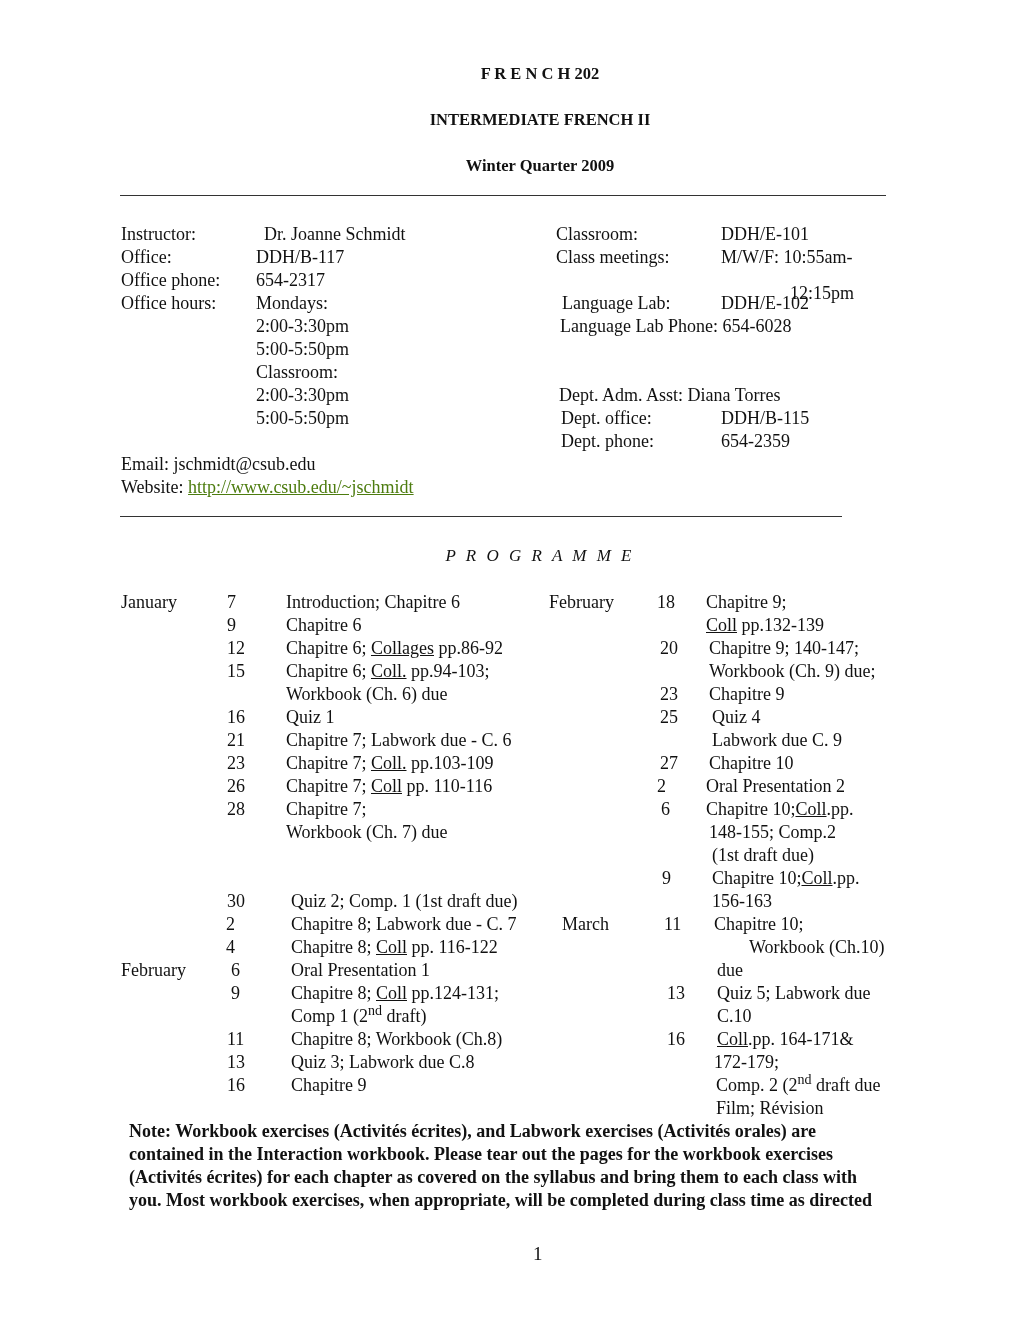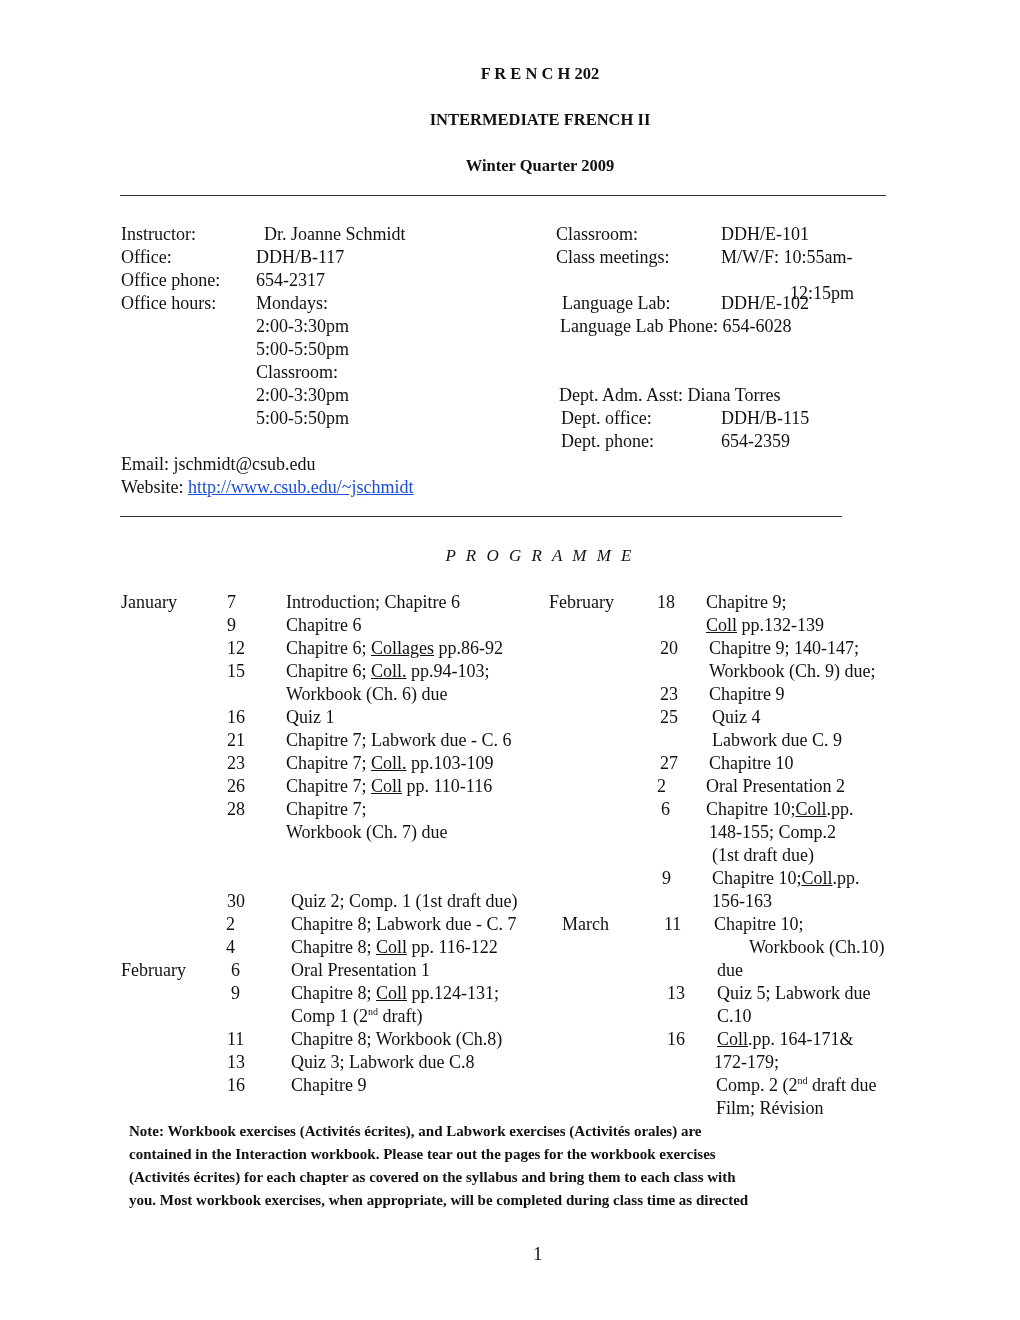--- a/index.html
+++ b/index.html
@@ -8,7 +8,7 @@
     .abs { position:absolute; white-space:nowrap; font-size:18px; line-height:23px; }
     .center { position:absolute; left:0; width:1080px; text-align:center; font-weight:bold; font-size:16.5px; }
     .hr { position:absolute; height:1px; background:#333; }
-    .link { color:#1d4ed8; text-decoration:underline; }
+    .link { color:#4d7c0f; text-decoration:underline; }
     .u { text-decoration:underline; }
     .prog { position:absolute; left:0; width:1080px; text-align:center; font-style:italic; font-size:17px; letter-spacing:3px; }
     .note { position:absolute; left:129px; width:850px; font-weight:bold; font-size:15px; line-height:23px; white-space:nowrap; }

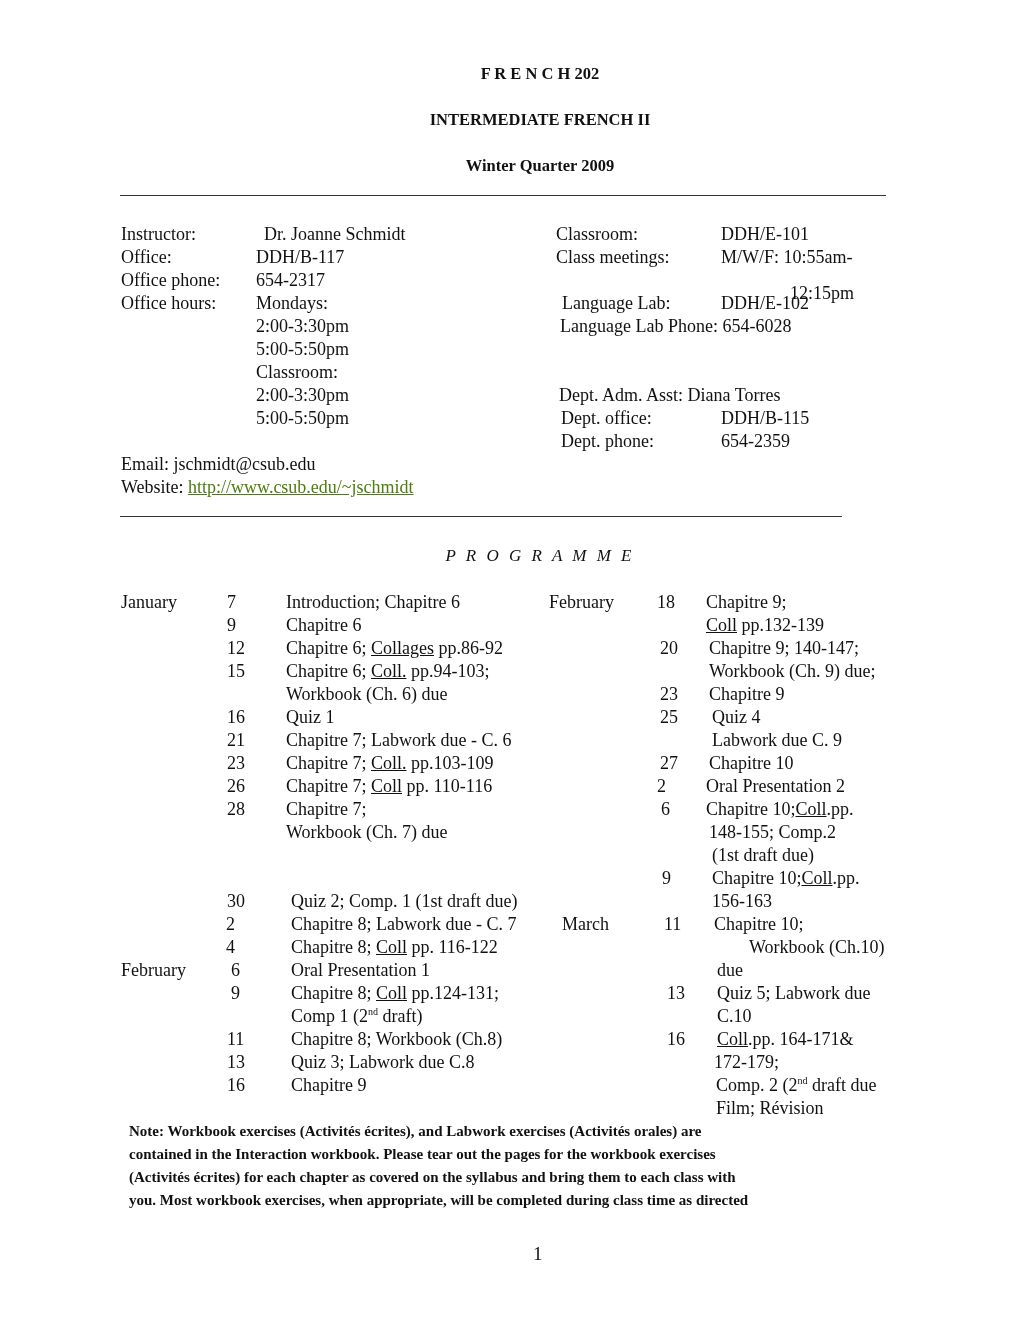--- a/index.html
+++ b/index.html
@@ -12,7 +12,7 @@
     .u { text-decoration:underline; }
     .prog { position:absolute; left:0; width:1080px; text-align:center; font-style:italic; font-size:17px; letter-spacing:3px; }
     .note { position:absolute; left:129px; width:850px; font-weight:bold; font-size:15px; line-height:23px; white-space:nowrap; }
-    sup { font-size:10px; line-height:0; }
+    sup { font-size:14px; line-height:0; }
   </style>
 </head>
 <body>

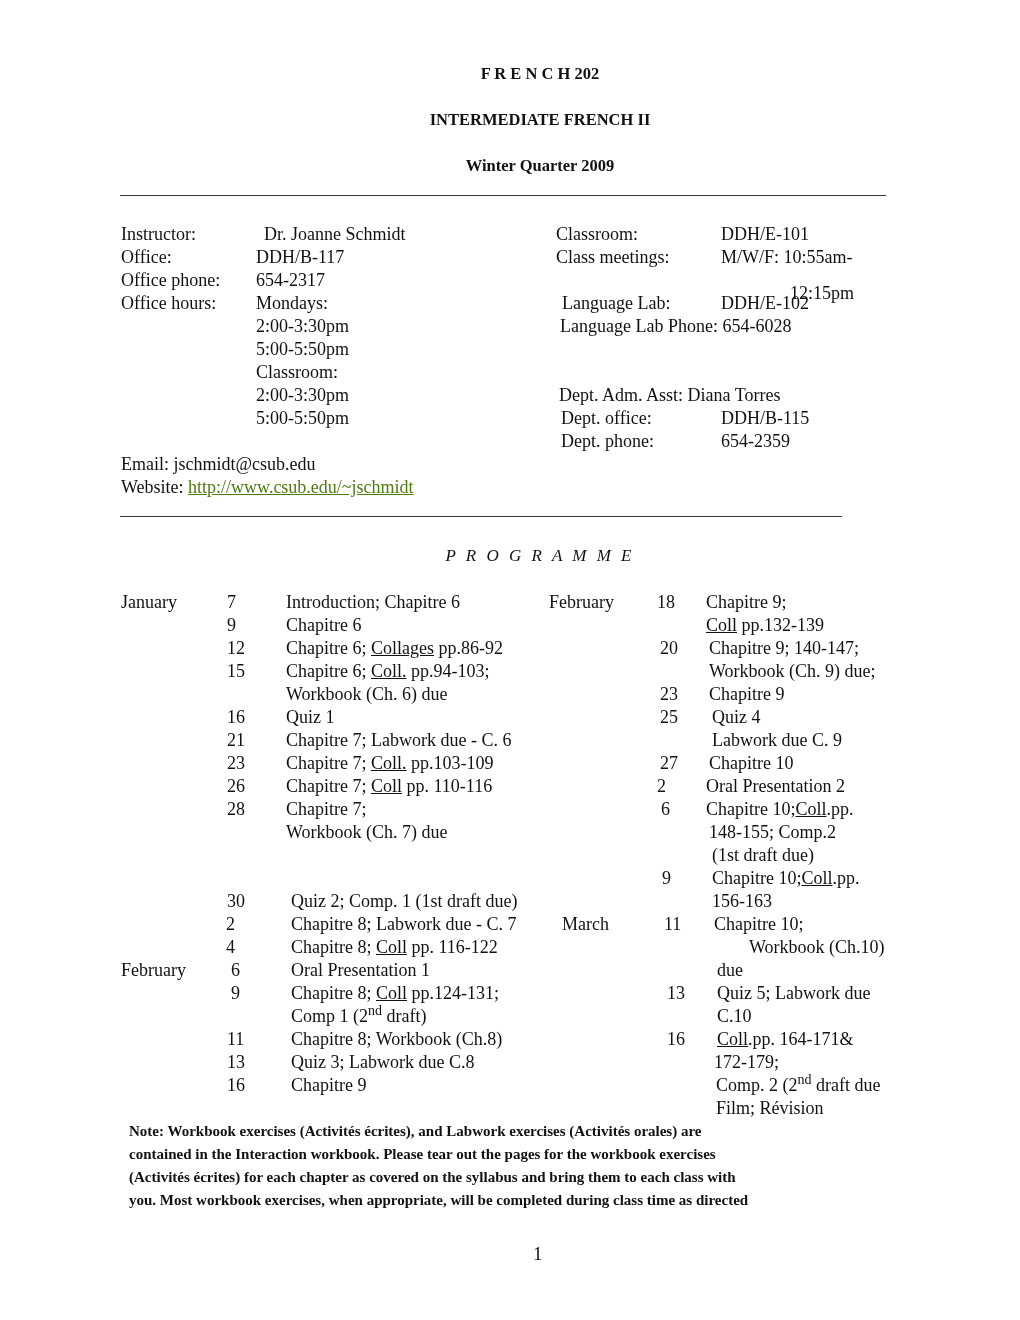--- a/index.html
+++ b/index.html
@@ -11,7 +11,7 @@
     .link { color:#4d7c0f; text-decoration:underline; }
     .u { text-decoration:underline; }
     .prog { position:absolute; left:0; width:1080px; text-align:center; font-style:italic; font-size:17px; letter-spacing:3px; }
-    .note { position:absolute; left:129px; width:850px; font-weight:bold; font-size:15px; line-height:23px; white-space:nowrap; }
+    .note { position:absolute; left:129px; width:850px; font-weight:bold; font-size:18px; line-height:23px; white-space:nowrap; }
     sup { font-size:14px; line-height:0; }
   </style>
 </head>

